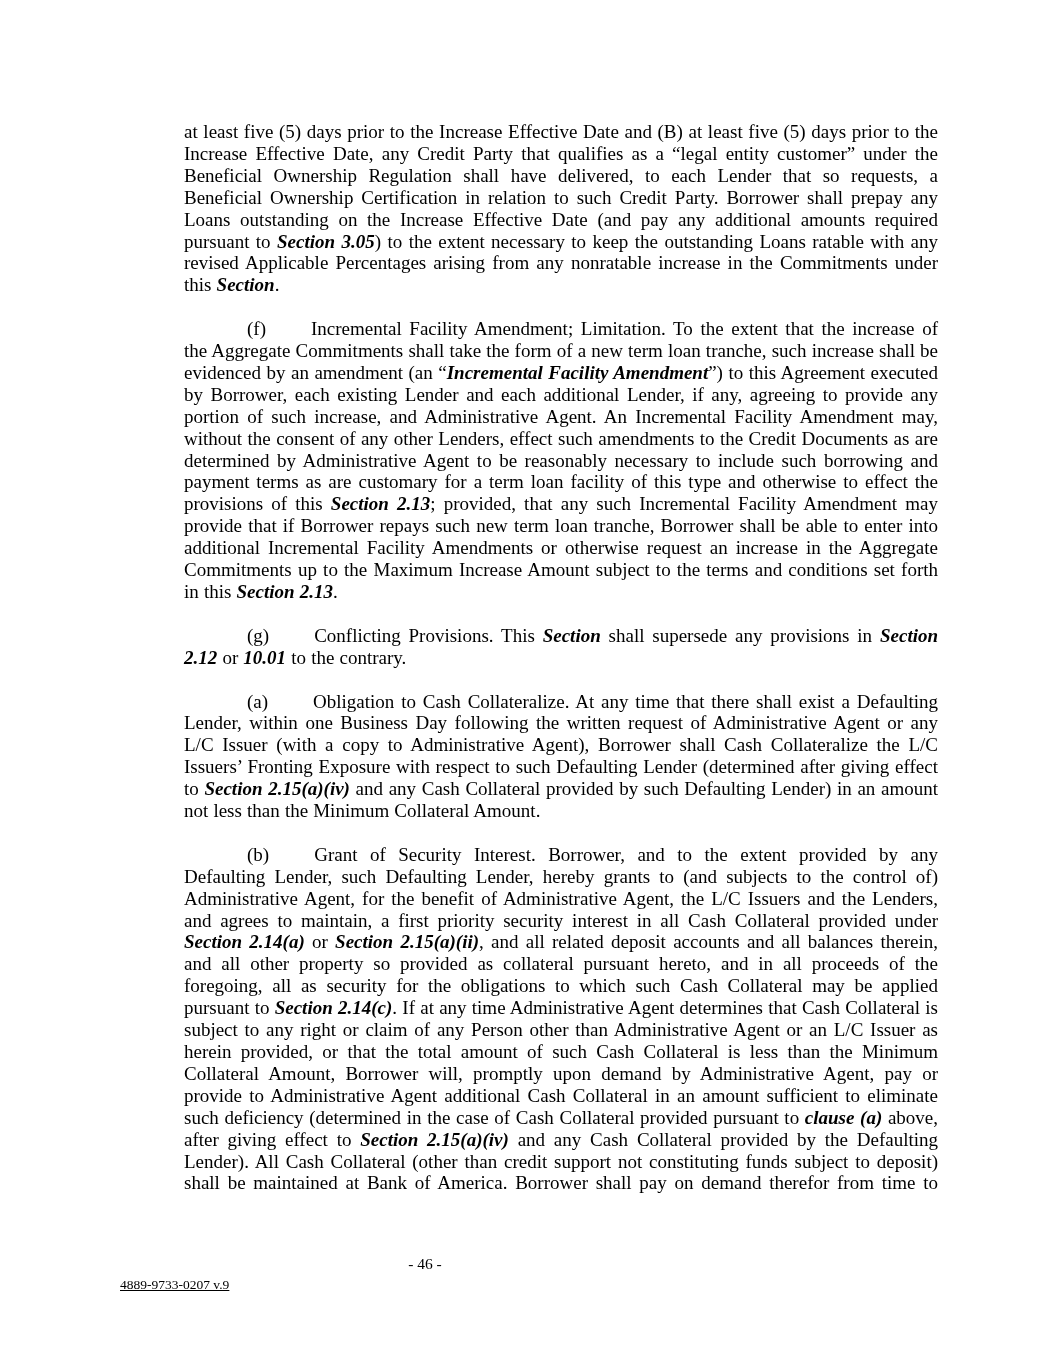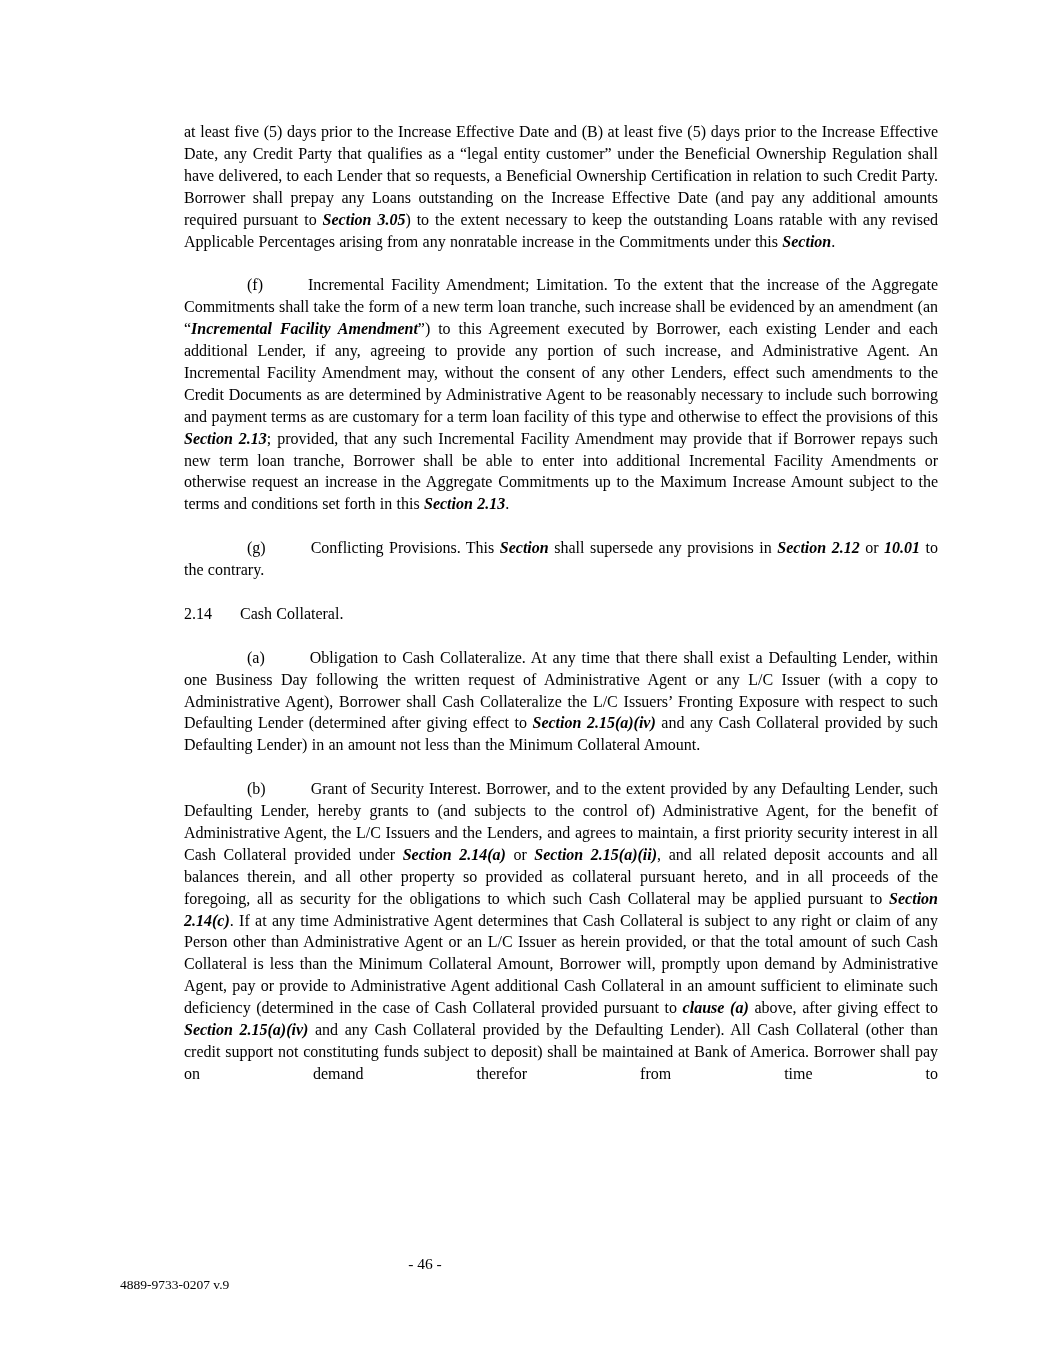--- a/index.html
+++ b/index.html
@@ -25,7 +25,7 @@
   p.para {
     margin: 0;
     padding: 0;
-    font-size: 16px;
+    font-size: 19px;
     line-height: 21.9px;
     text-align: justify;
     word-spacing: 0.02em;

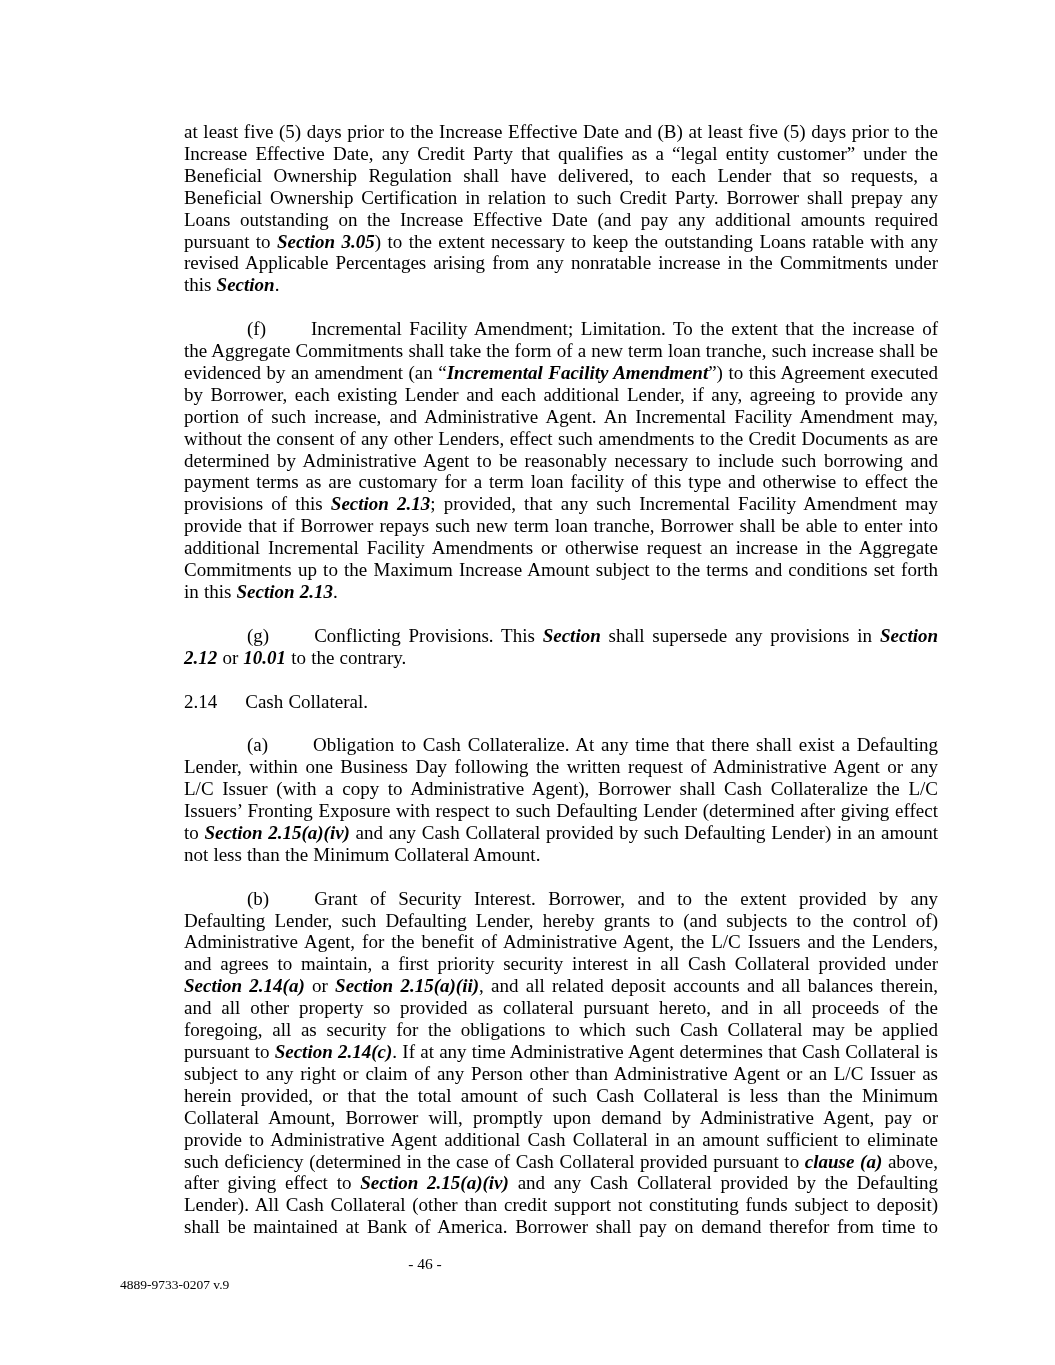--- a/index.html
+++ b/index.html
@@ -64,7 +64,6 @@
       <p class="para"><span class="run-n">at least five (5) days prior to the Increase Effective Date and (B) at least five (5) days prior to the Increase Effective Date, any Credit Party that qualifies as a “legal entity customer” under the Beneficial Ownership Regulation shall have delivered, to each Lender that so requests, a Beneficial Ownership Certification in relation to such Credit Party. Borrower shall prepay any Loans outstanding on the Increase Effective Date (and pay any additional amounts required pursuant to </span><span class="run-bi">Section 3.05</span><span class="run-n">) to the extent necessary to keep the outstanding Loans ratable with any revised Applicable Percentages arising from any nonratable increase in the Commitments under this </span><span class="run-bi">Section</span><span class="run-n">.</span></p>
       <p class="para indent"><span class="run-n">(f)</span><span class="run-tab"></span><span class="run-b">Incremental Facility Amendment; Limitation</span><span class="run-n">. To the extent that the increase of the Aggregate Commitments shall take the form of a new term loan tranche, such increase shall be evidenced by an amendment (an “</span><span class="run-bi">Incremental Facility Amendment</span><span class="run-n">”) to this Agreement executed by Borrower, each existing Lender and each additional Lender, if any, agreeing to provide any portion of such increase, and Administrative Agent. An Incremental Facility Amendment may, without the consent of any other Lenders, effect such amendments to the Credit Documents as are determined by Administrative Agent to be reasonably necessary to include such borrowing and payment terms as are customary for a term loan facility of this type and otherwise to effect the provisions of this </span><span class="run-bi">Section 2.13</span><span class="run-n">; </span><span class="run-i">provided</span><span class="run-n">, that any such Incremental Facility Amendment may provide that if Borrower repays such new term loan tranche, Borrower shall be able to enter into additional Incremental Facility Amendments or otherwise request an increase in the Aggregate Commitments up to the Maximum Increase Amount subject to the terms and conditions set forth in this </span><span class="run-bi">Section 2.13</span><span class="run-n">.</span></p>
       <p class="para indent"><span class="run-n">(g)</span><span class="run-tab"></span><span class="run-b">Conflicting Provisions</span><span class="run-n">. This </span><span class="run-bi">Section</span><span class="run-n"> shall supersede any provisions in </span><span class="run-bi">Section 2.12</span><span class="run-n"> or </span><span class="run-bi">10.01</span><span class="run-n"> to the contrary.</span></p>
-      <p class="para heading-para"><span class="run-n">2.14</span><span class="run-tab"></span><span class="run-b">Cash Collateral.</span></p>
       <p class="para indent"><span class="run-n">(a)</span><span class="run-tab"></span><span class="run-b">Obligation to Cash Collateralize</span><span class="run-n">. At any time that there shall exist a Defaulting Lender, within one Business Day following the written request of Administrative Agent or any L/C Issuer (with a copy to Administrative Agent), Borrower shall Cash Collateralize the L/C Issuers’ Fronting Exposure with respect to such Defaulting Lender (determined after giving effect to </span><span class="run-bi">Section 2.15(a)(iv)</span><span class="run-n"> and any Cash Collateral provided by such Defaulting Lender) in an amount not less than the Minimum Collateral Amount.</span></p>
       <p class="para indent cont"><span class="run-n">(b)</span><span class="run-tab"></span><span class="run-b">Grant of Security Interest</span><span class="run-n">. Borrower, and to the extent provided by any Defaulting Lender, such Defaulting Lender, hereby grants to (and subjects to the control of) Administrative Agent, for the benefit of Administrative Agent, the L/C Issuers and the Lenders, and agrees to maintain, a first priority security interest in all Cash Collateral provided under </span><span class="run-bi">Section 2.14(a)</span><span class="run-n"> or </span><span class="run-bi">Section 2.15(a)(ii)</span><span class="run-n">, and all related deposit accounts and all balances therein, and all other property so provided as collateral pursuant hereto, and in all proceeds of the foregoing, all as security for the obligations to which such Cash Collateral may be applied pursuant to </span><span class="run-bi">Section 2.14(c)</span><span class="run-n">. If at any time Administrative Agent determines that Cash Collateral is subject to any right or claim of any Person other than Administrative Agent or an L/C Issuer as herein provided, or that the total amount of such Cash Collateral is less than the Minimum Collateral Amount, Borrower will, promptly upon demand by Administrative Agent, pay or provide to Administrative Agent additional Cash Collateral in an amount sufficient to eliminate such deficiency (determined in the case of Cash Collateral provided pursuant to </span><span class="run-bi">clause (a)</span><span class="run-n"> above, after giving effect to </span><span class="run-bi">Section 2.15(a)(iv)</span><span class="run-n"> and any Cash Collateral provided by the Defaulting Lender). All Cash Collateral (other than credit support not constituting funds subject to deposit) shall be maintained at Bank of America. Borrower shall pay on demand therefor from time to</span></p>
     </div>

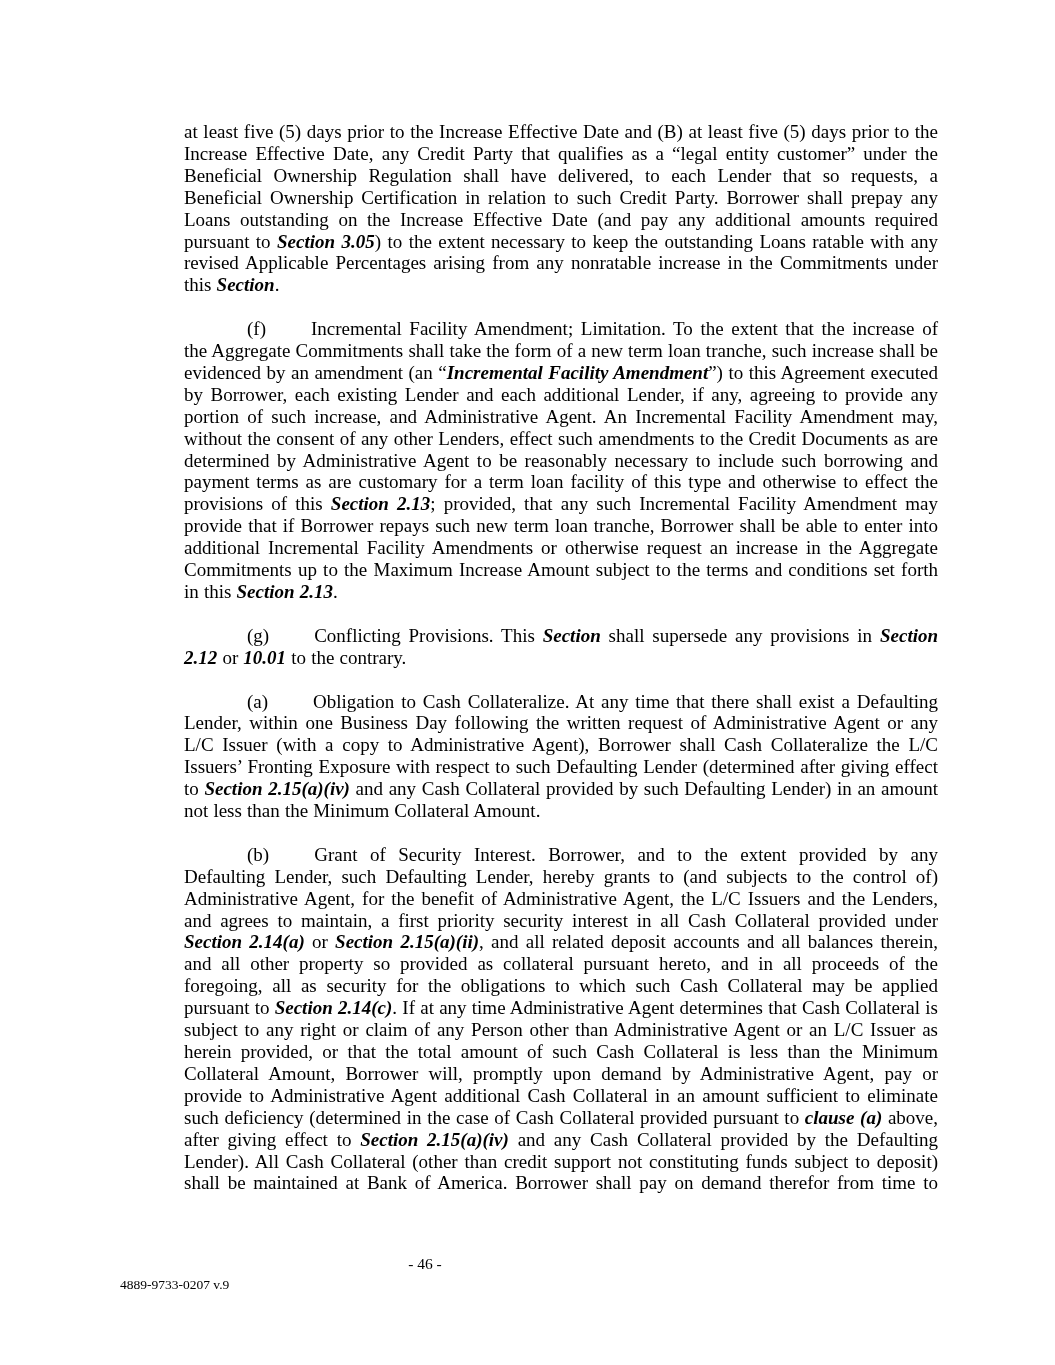--- a/index.html
+++ b/index.html
@@ -54,6 +54,7 @@
     top: 1276px;
     font-size: 13.5px;
     line-height: 18px;
+    text-decoration: underline;
   }
 </style>
 </head>

